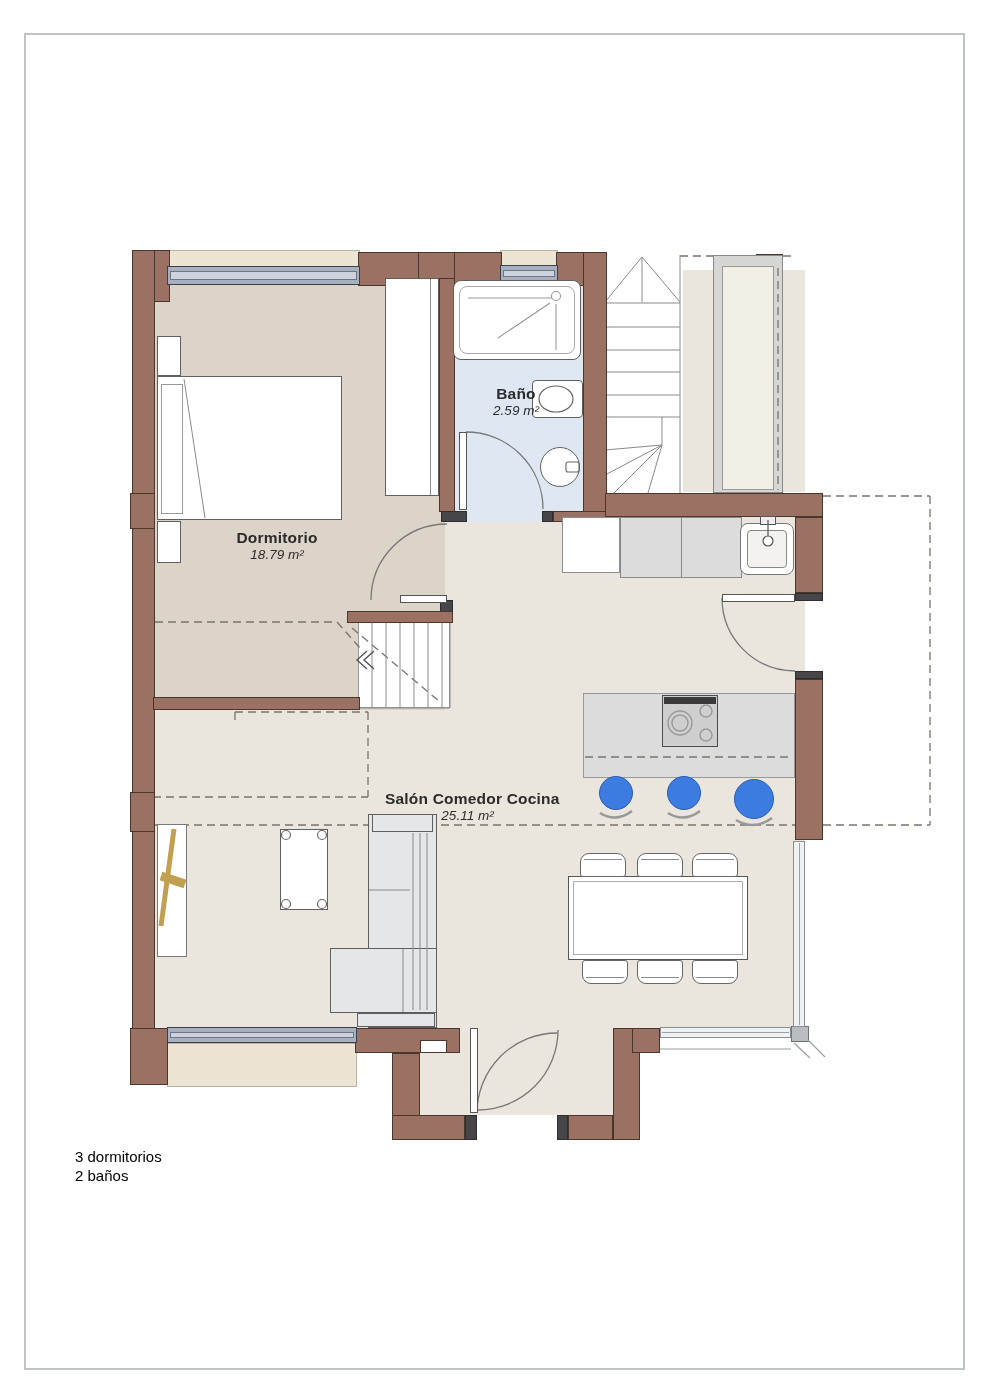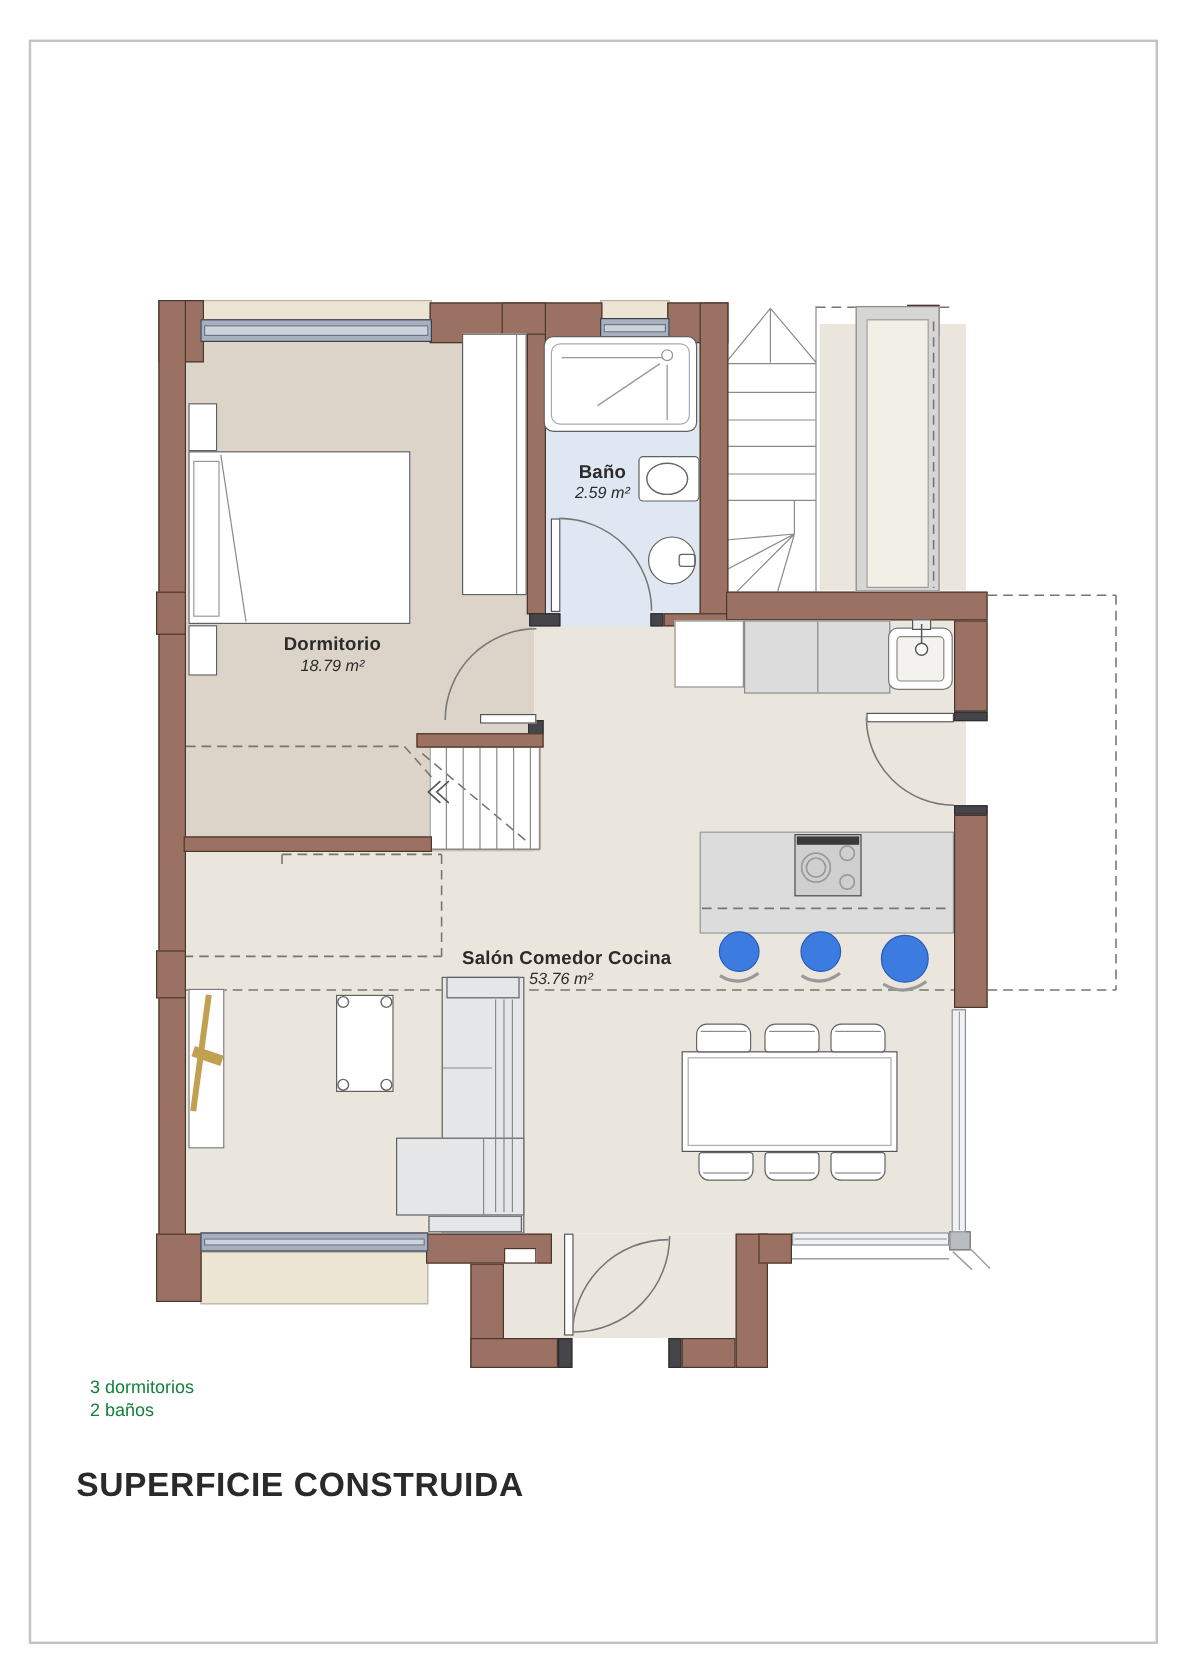--- a/index.html
+++ b/index.html
@@ -228,7 +228,7 @@
     <div class="rname">Dormitorio</div>
     <div class="rarea">18.79 m²</div>
   </div>
-  <div class="abs rlabel" style="left:452px;top:385px;width:100px;">
+  <div class="abs rlabel" style="left:466px;top:385px;width:100px;">
     <div class="rname">Baño</div>
     <div class="rarea">2.59 m²</div>
   </div>

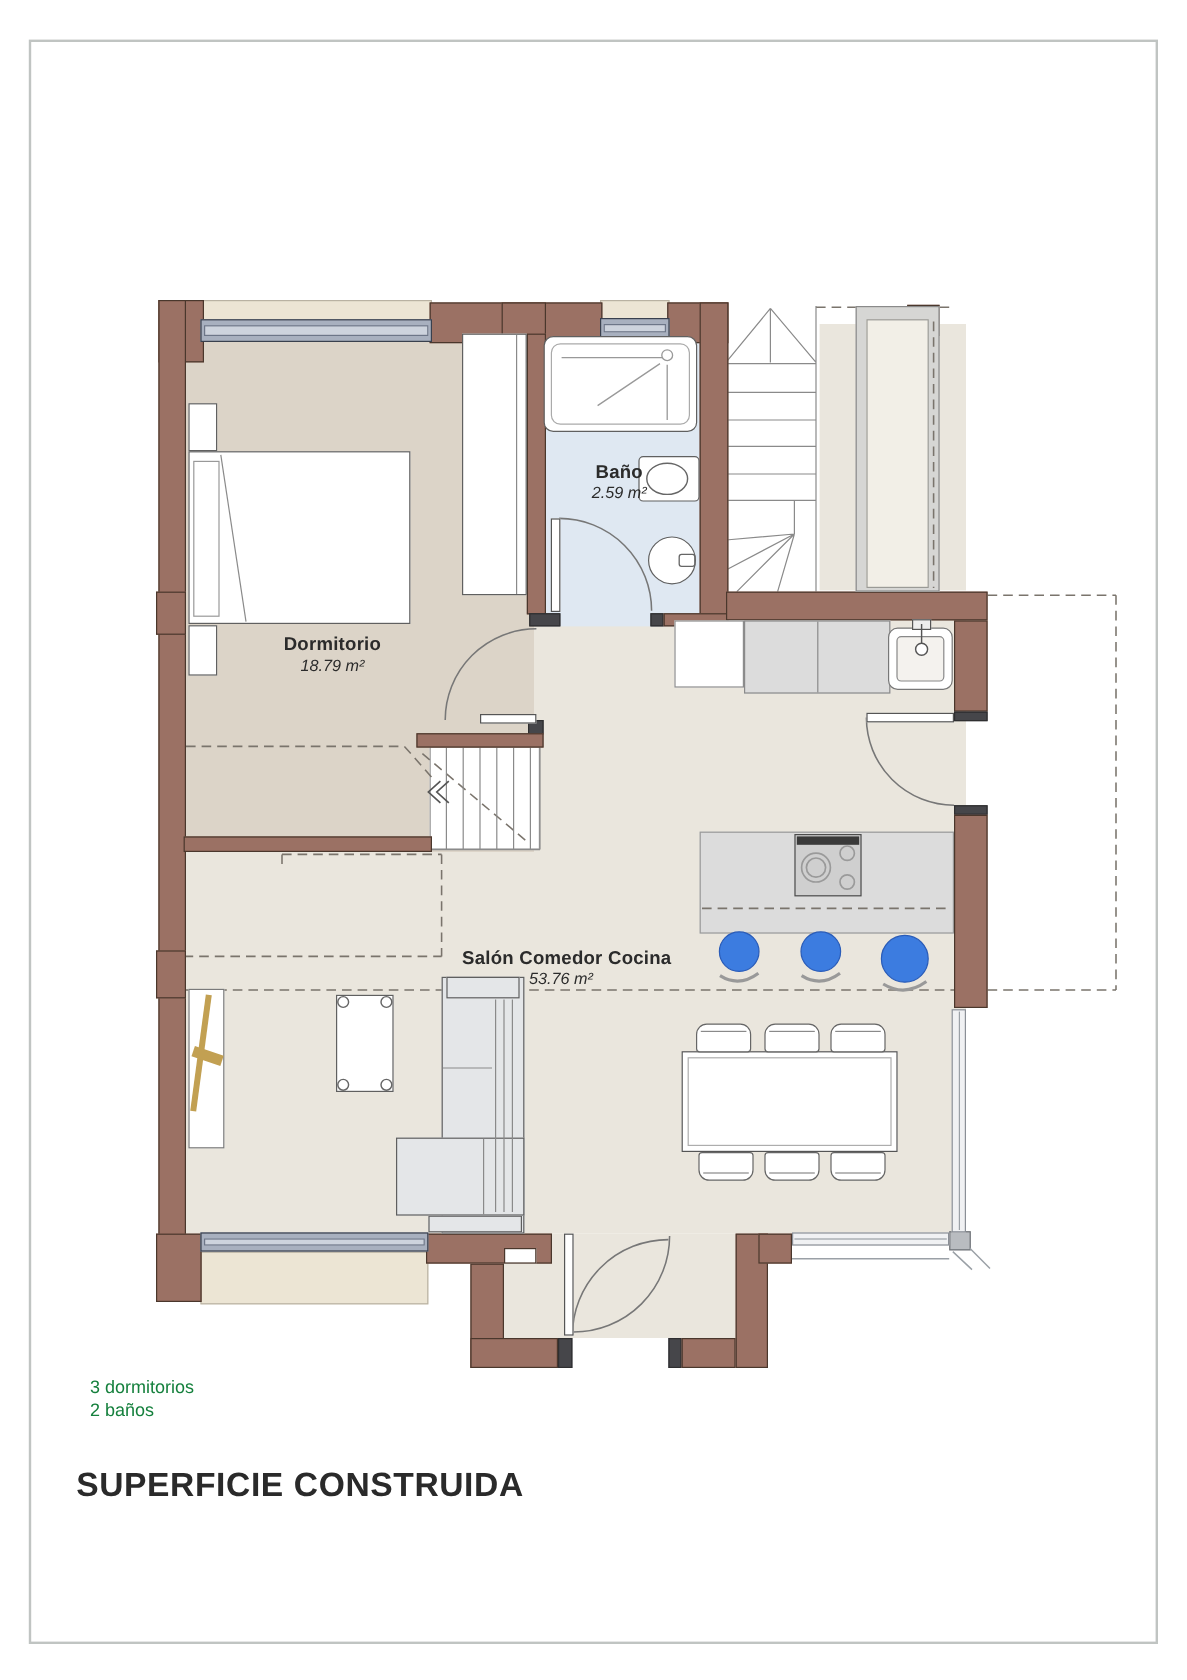--- a/index.html
+++ b/index.html
@@ -234,7 +234,7 @@
   </div>
   <div class="abs rlabel" style="left:385px;top:790px;width:165px;">
     <div class="rname">Salón Comedor Cocina</div>
-    <div class="rarea">53.76 m²</div>
+    <div class="rarea">25.11 m²</div>
   </div>
 
   <div class="abs sum" style="left:75px;top:1147px;">

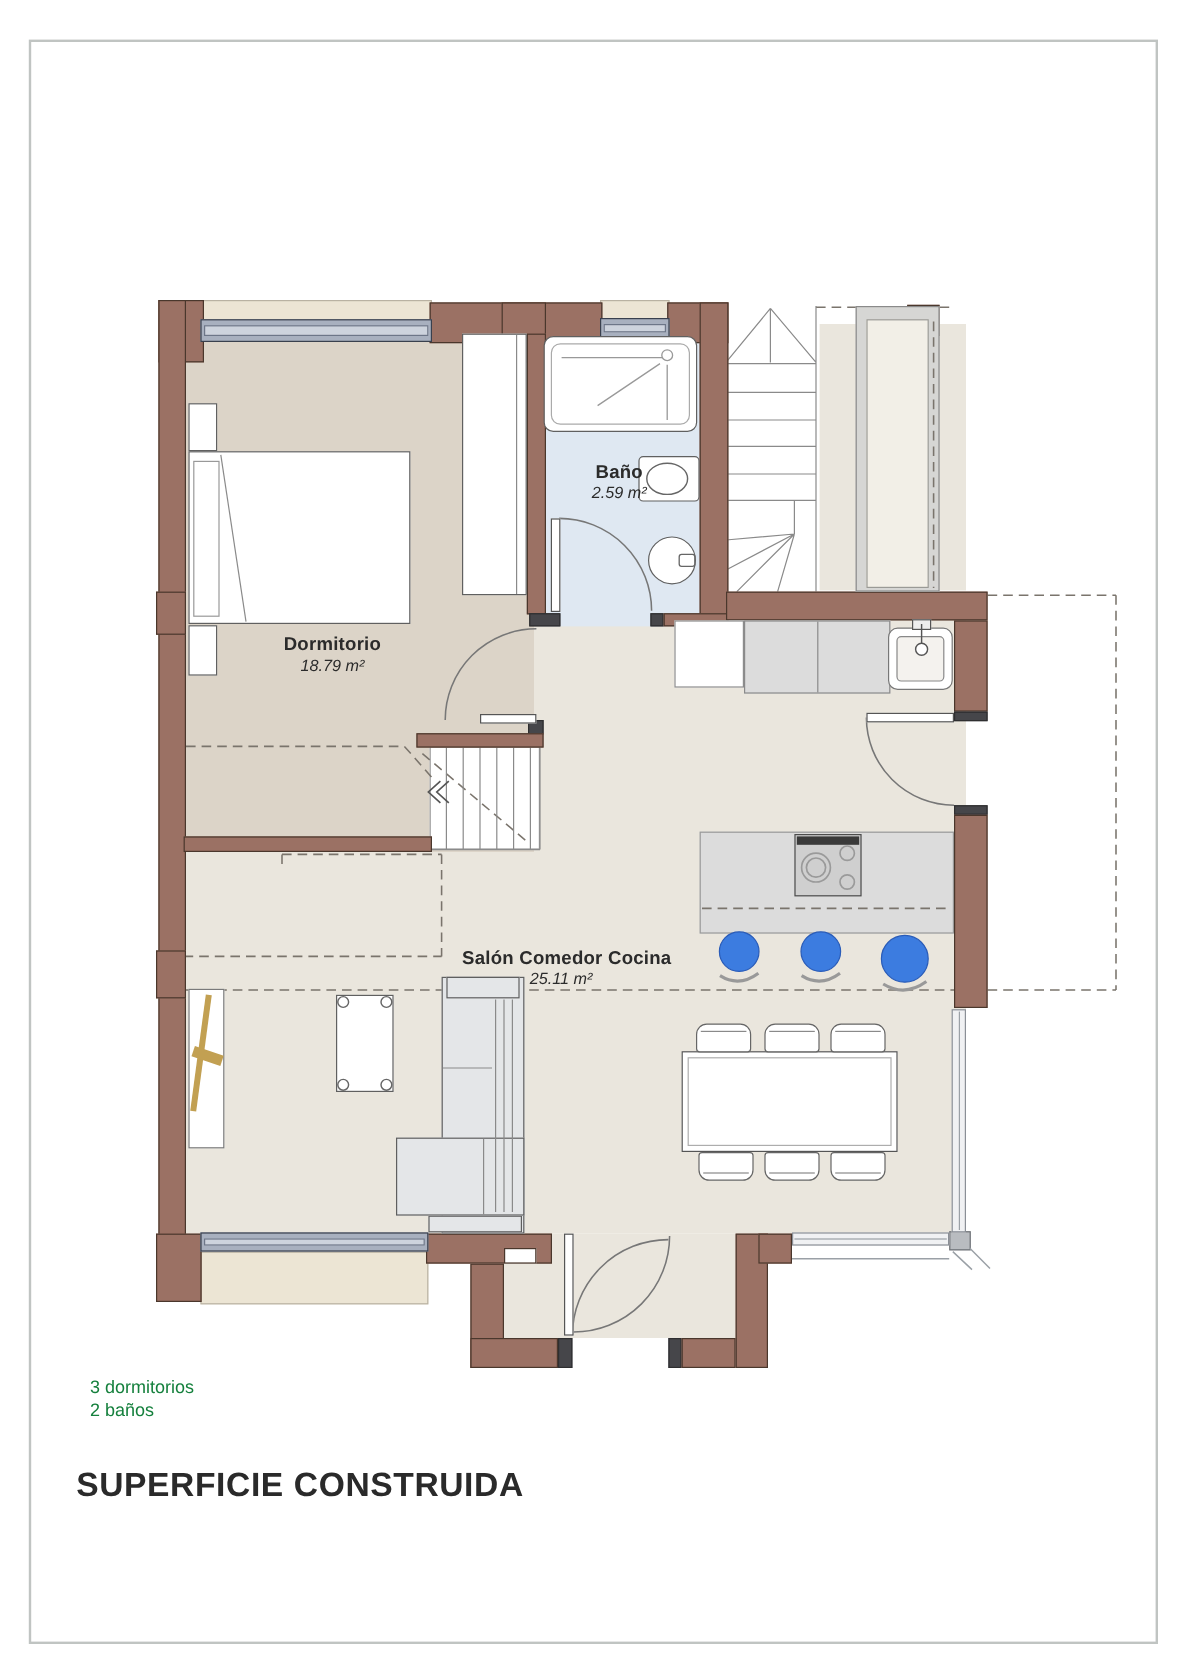--- a/index.html
+++ b/index.html
@@ -43,7 +43,7 @@
   .rlabel{text-align:center;color:#2b2b2b;}
   .rname{font-size:15.5px;font-weight:700;letter-spacing:.2px;white-space:nowrap;}
   .rarea{font-size:13.5px;font-style:italic;white-space:nowrap;}
-  .sum{font-size:15px;color:#15803d;line-height:19px;}
+  .sum{font-size:15px;color:#000000;line-height:19px;}
   .big{font-size:28px;color:#2a2a2a;font-weight:600;letter-spacing:.5px;text-align:center;line-height:40px;}
   .big sup{font-size:60%;}
   svg.abs{pointer-events:none;}

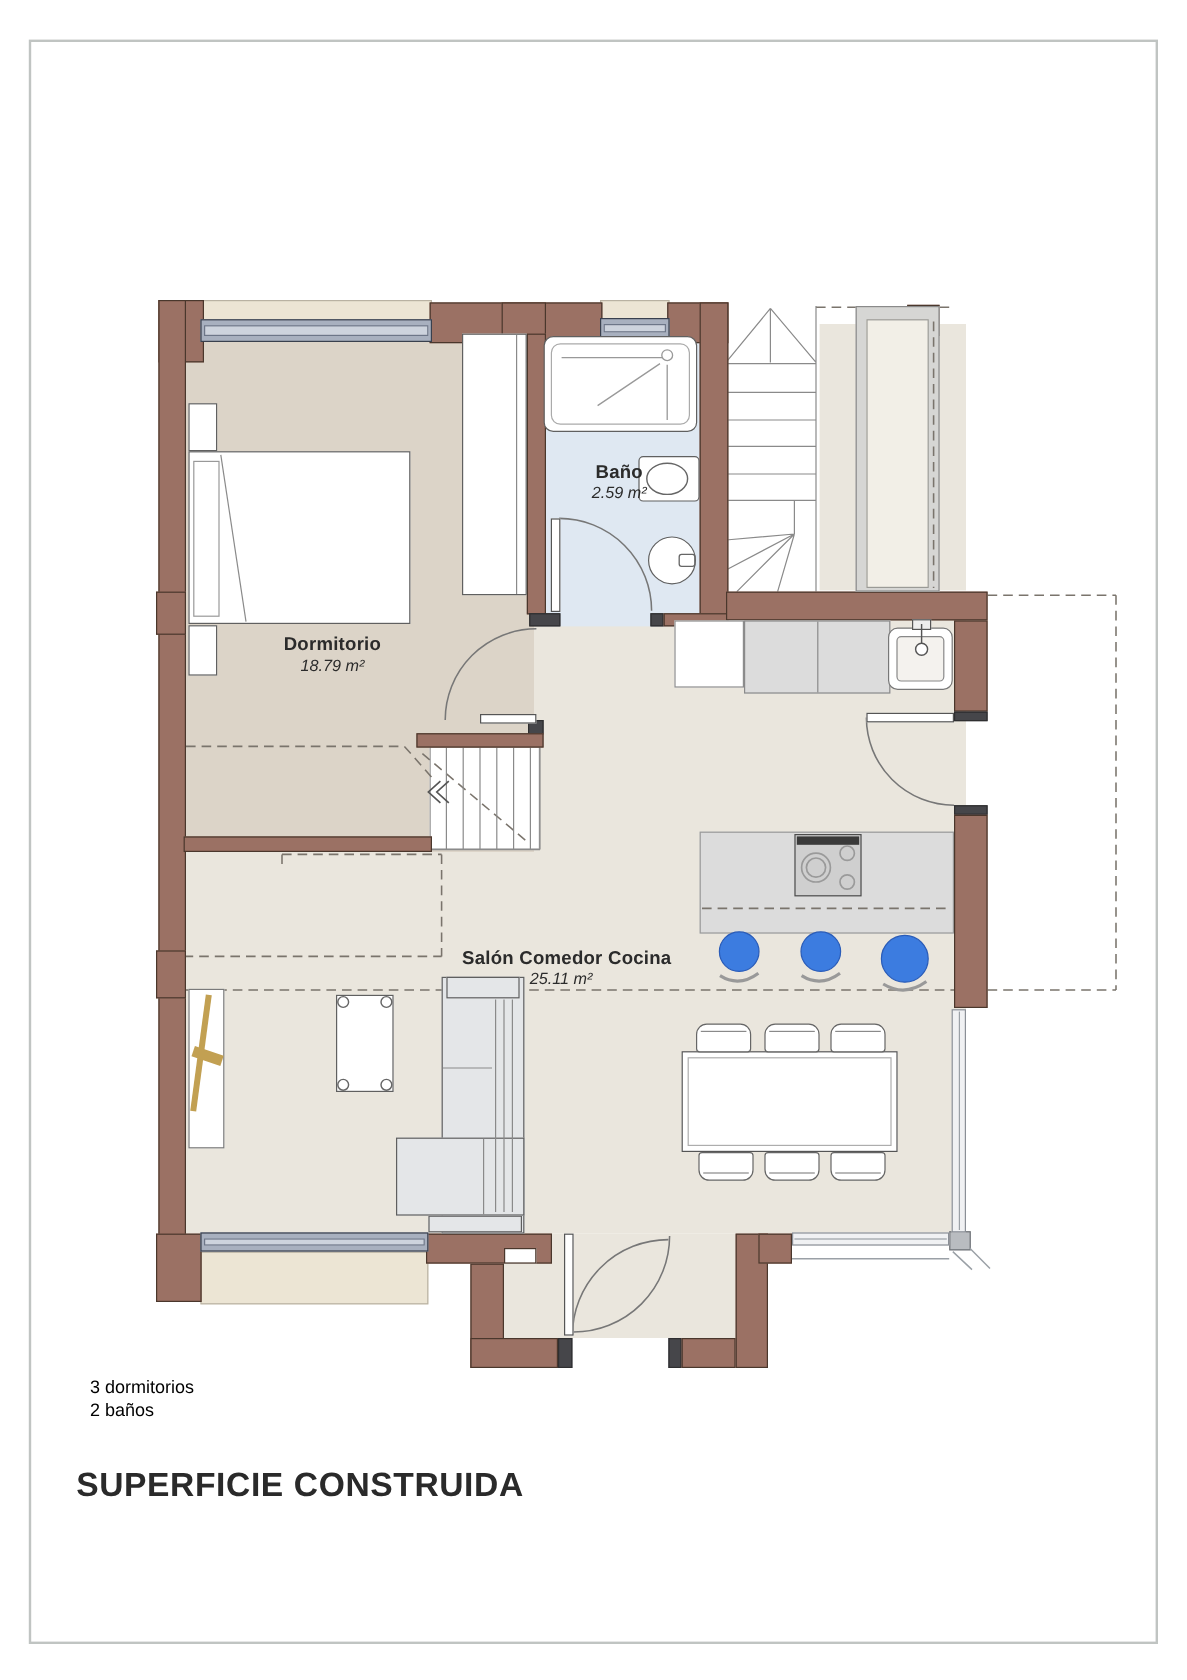--- a/index.html
+++ b/index.html
@@ -242,7 +242,6 @@
     <div>2 baños</div>
   </div>
   <div class="abs" style="left:60px;top:1218px;width:380px;">
-    <div class="big">SUPERFICIE CONSTRUIDA</div>
   </div>
 
 </div>

